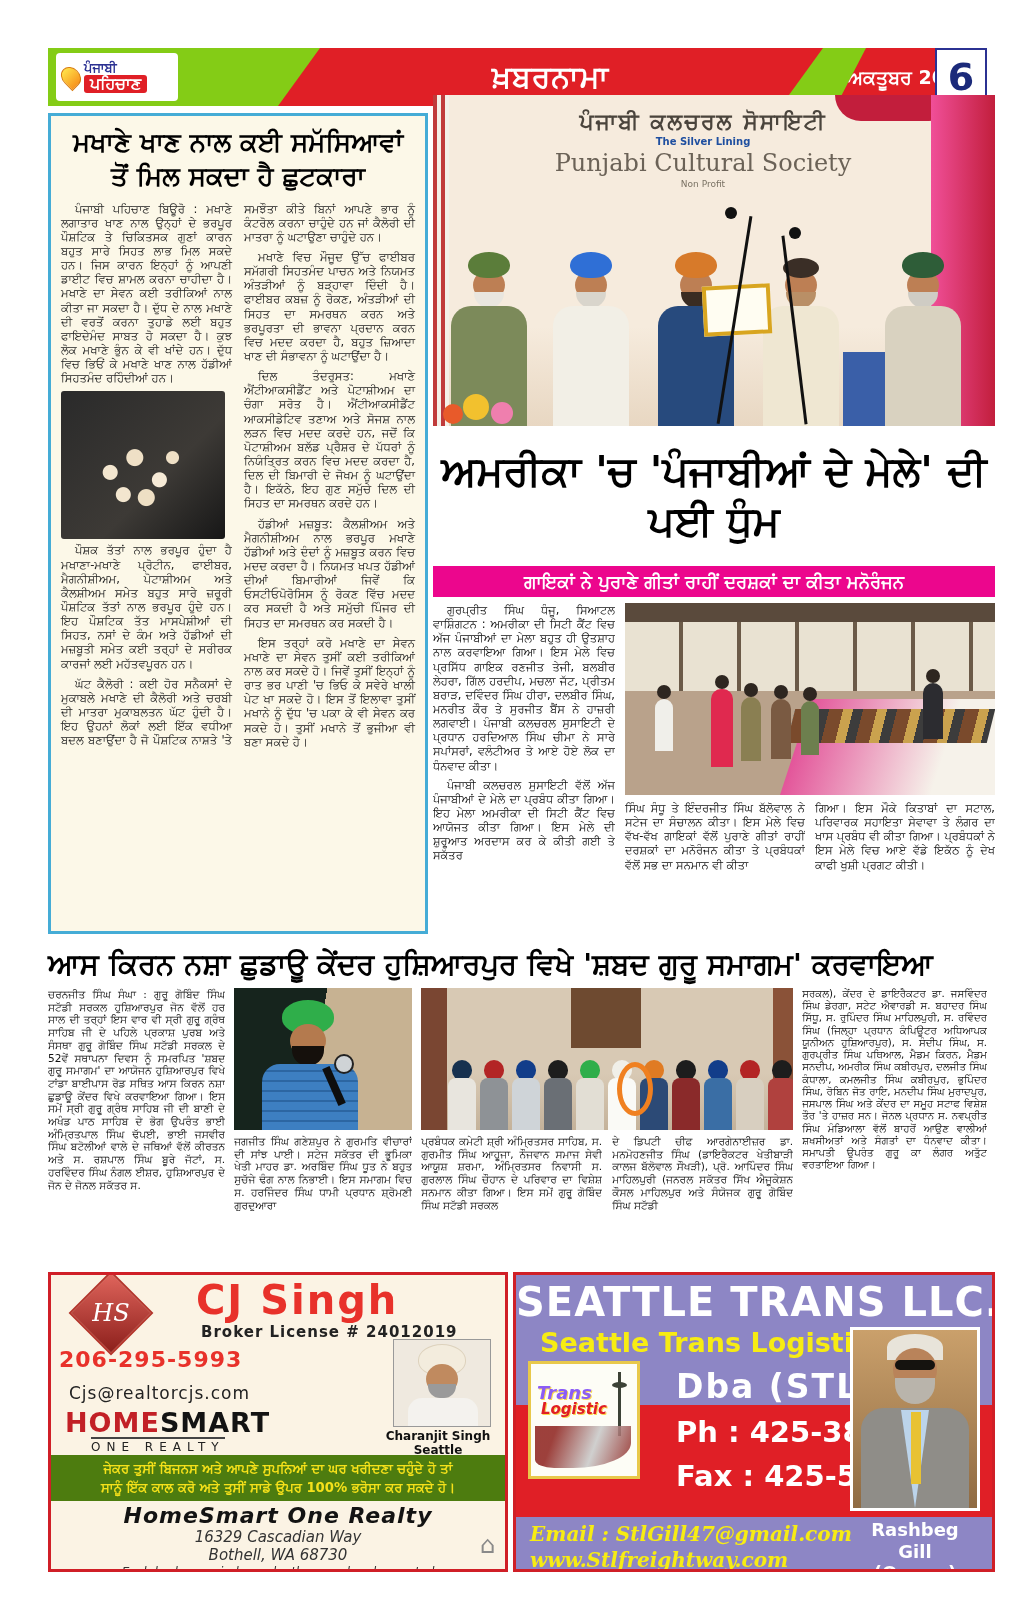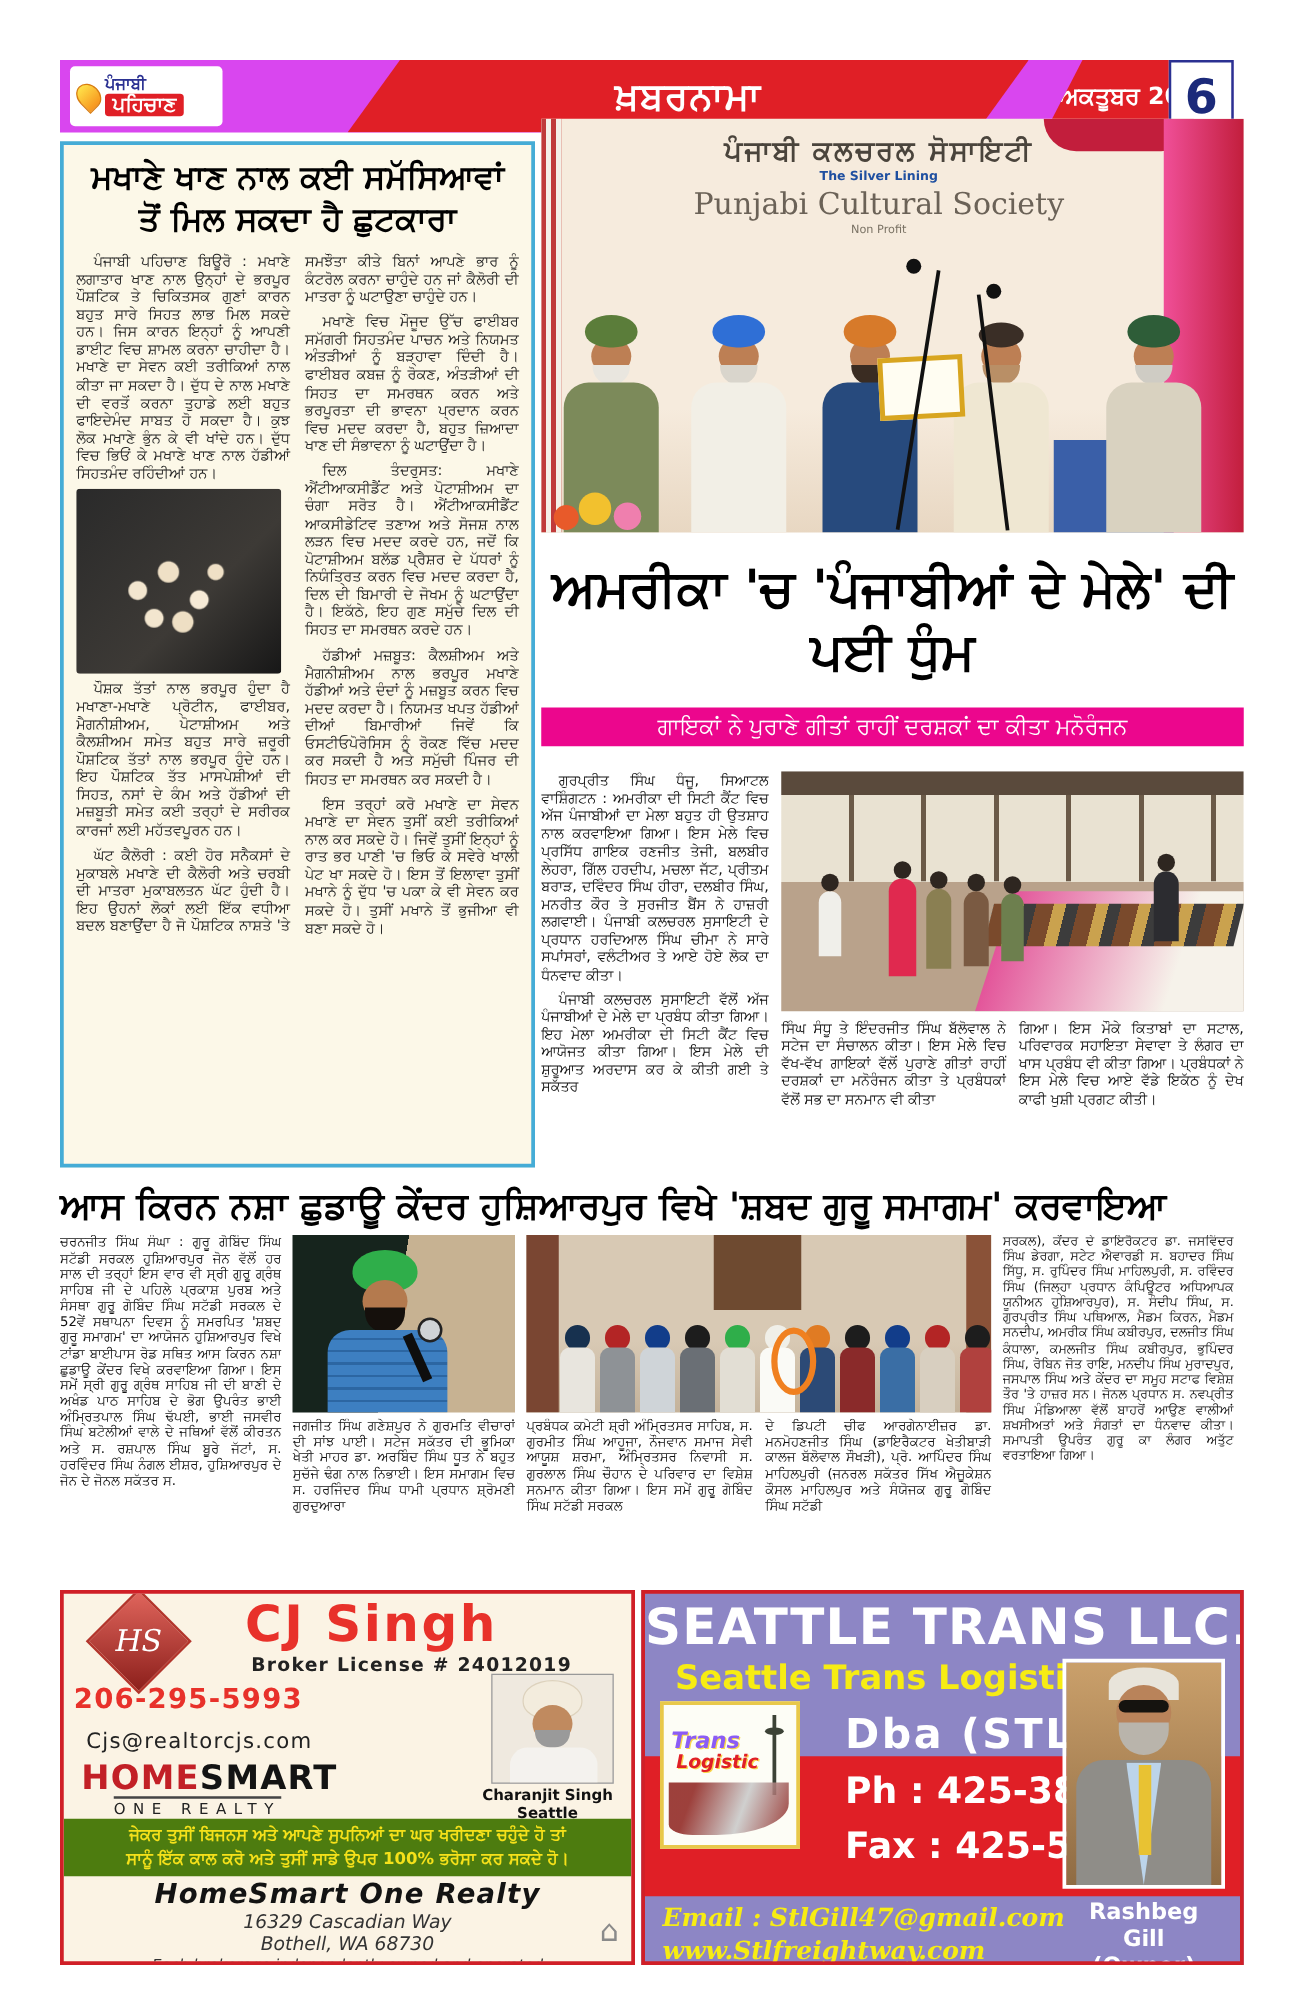--- a/index.html
+++ b/index.html
@@ -6,7 +6,7 @@
   .page{position:relative;width:1035px;height:1600px;background:#ffffff;overflow:hidden;
         font-family:"DejaVu Sans","Liberation Sans",sans-serif;color:#111;}
   
-  .masthead{position:absolute;left:48px;top:48px;width:939px;height:58px;background:#d946ef;display:flex;align-items:stretch;}
+  .masthead{position:absolute;left:48px;top:48px;width:939px;height:58px;background:#84cc16;display:flex;align-items:stretch;}
   .logobox{position:absolute;left:8px;top:5px;width:122px;height:48px;background:#fff;border-radius:4px;
            display:flex;align-items:center;padding:2px 4px;box-sizing:border-box;z-index:3;}
   .flame{width:16px;height:20px;background:linear-gradient(#ffe24a,#f7941d);border-radius:50% 50% 50% 0;

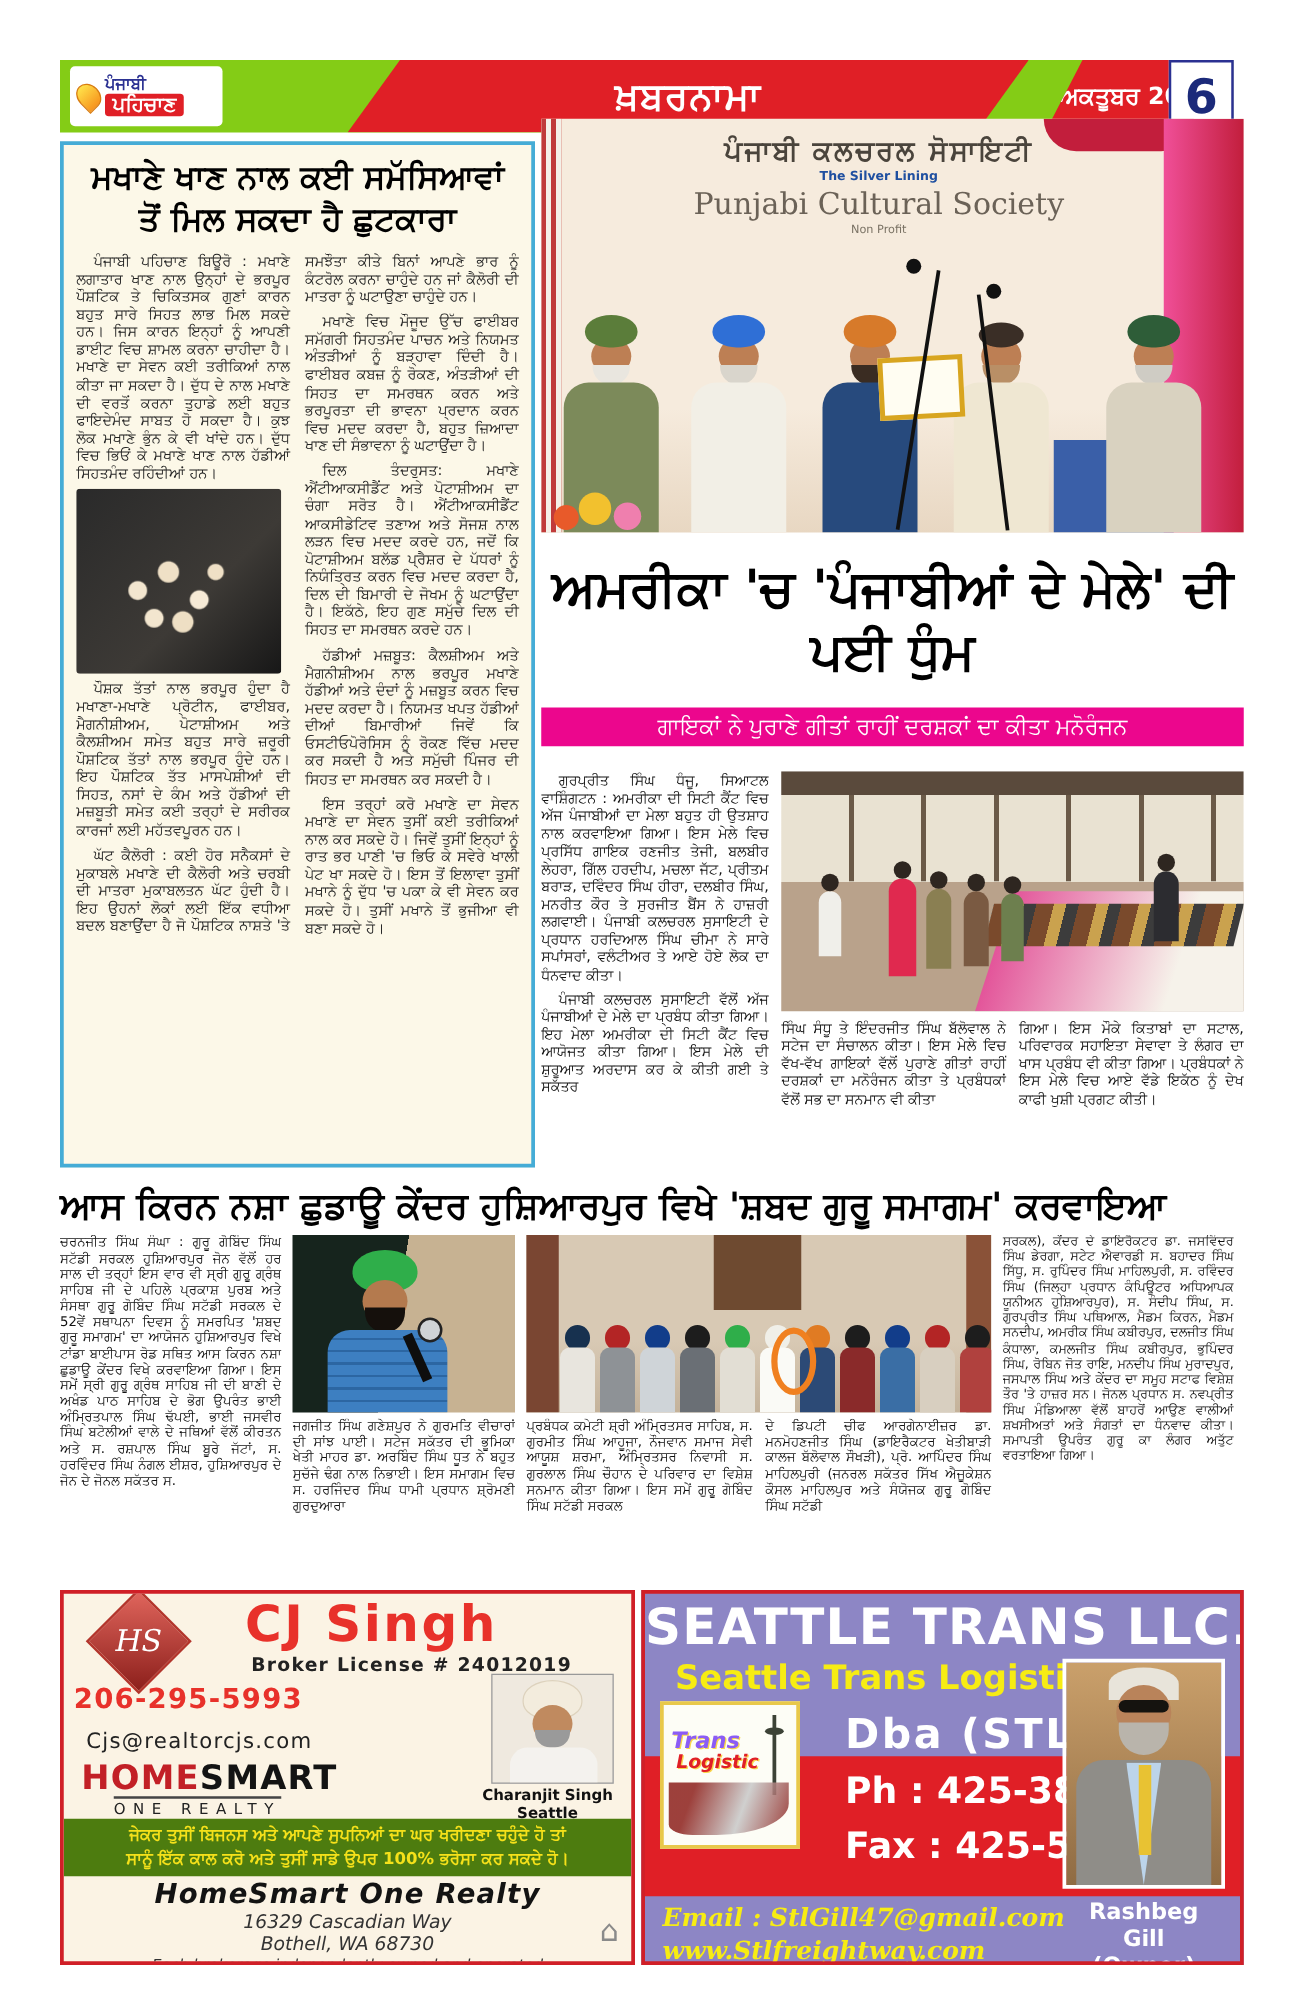--- a/index.html
+++ b/index.html
@@ -67,7 +67,7 @@
   .head2 span{font-size:41px;line-height:1.22;font-weight:bold;text-align:center;color:#000;}
   .pinkbar{position:absolute;left:433px;top:566px;width:562px;height:31px;background:#ec068d;
            display:flex;align-items:center;justify-content:center;}
-  .pinkbar span{color:#fff;font-size:18px;font-weight:normal;}
+  .pinkbar span{color:#fff;font-size:18px;font-weight:bold;}
   
   .art2{position:absolute;left:433px;top:603px;width:562px;height:337px;display:flex;gap:10px;overflow:hidden;margin-top:14px;}
   .art2 .c1{width:182px;font-size:11.4px;line-height:1.24;text-align:justify;overflow:hidden;}

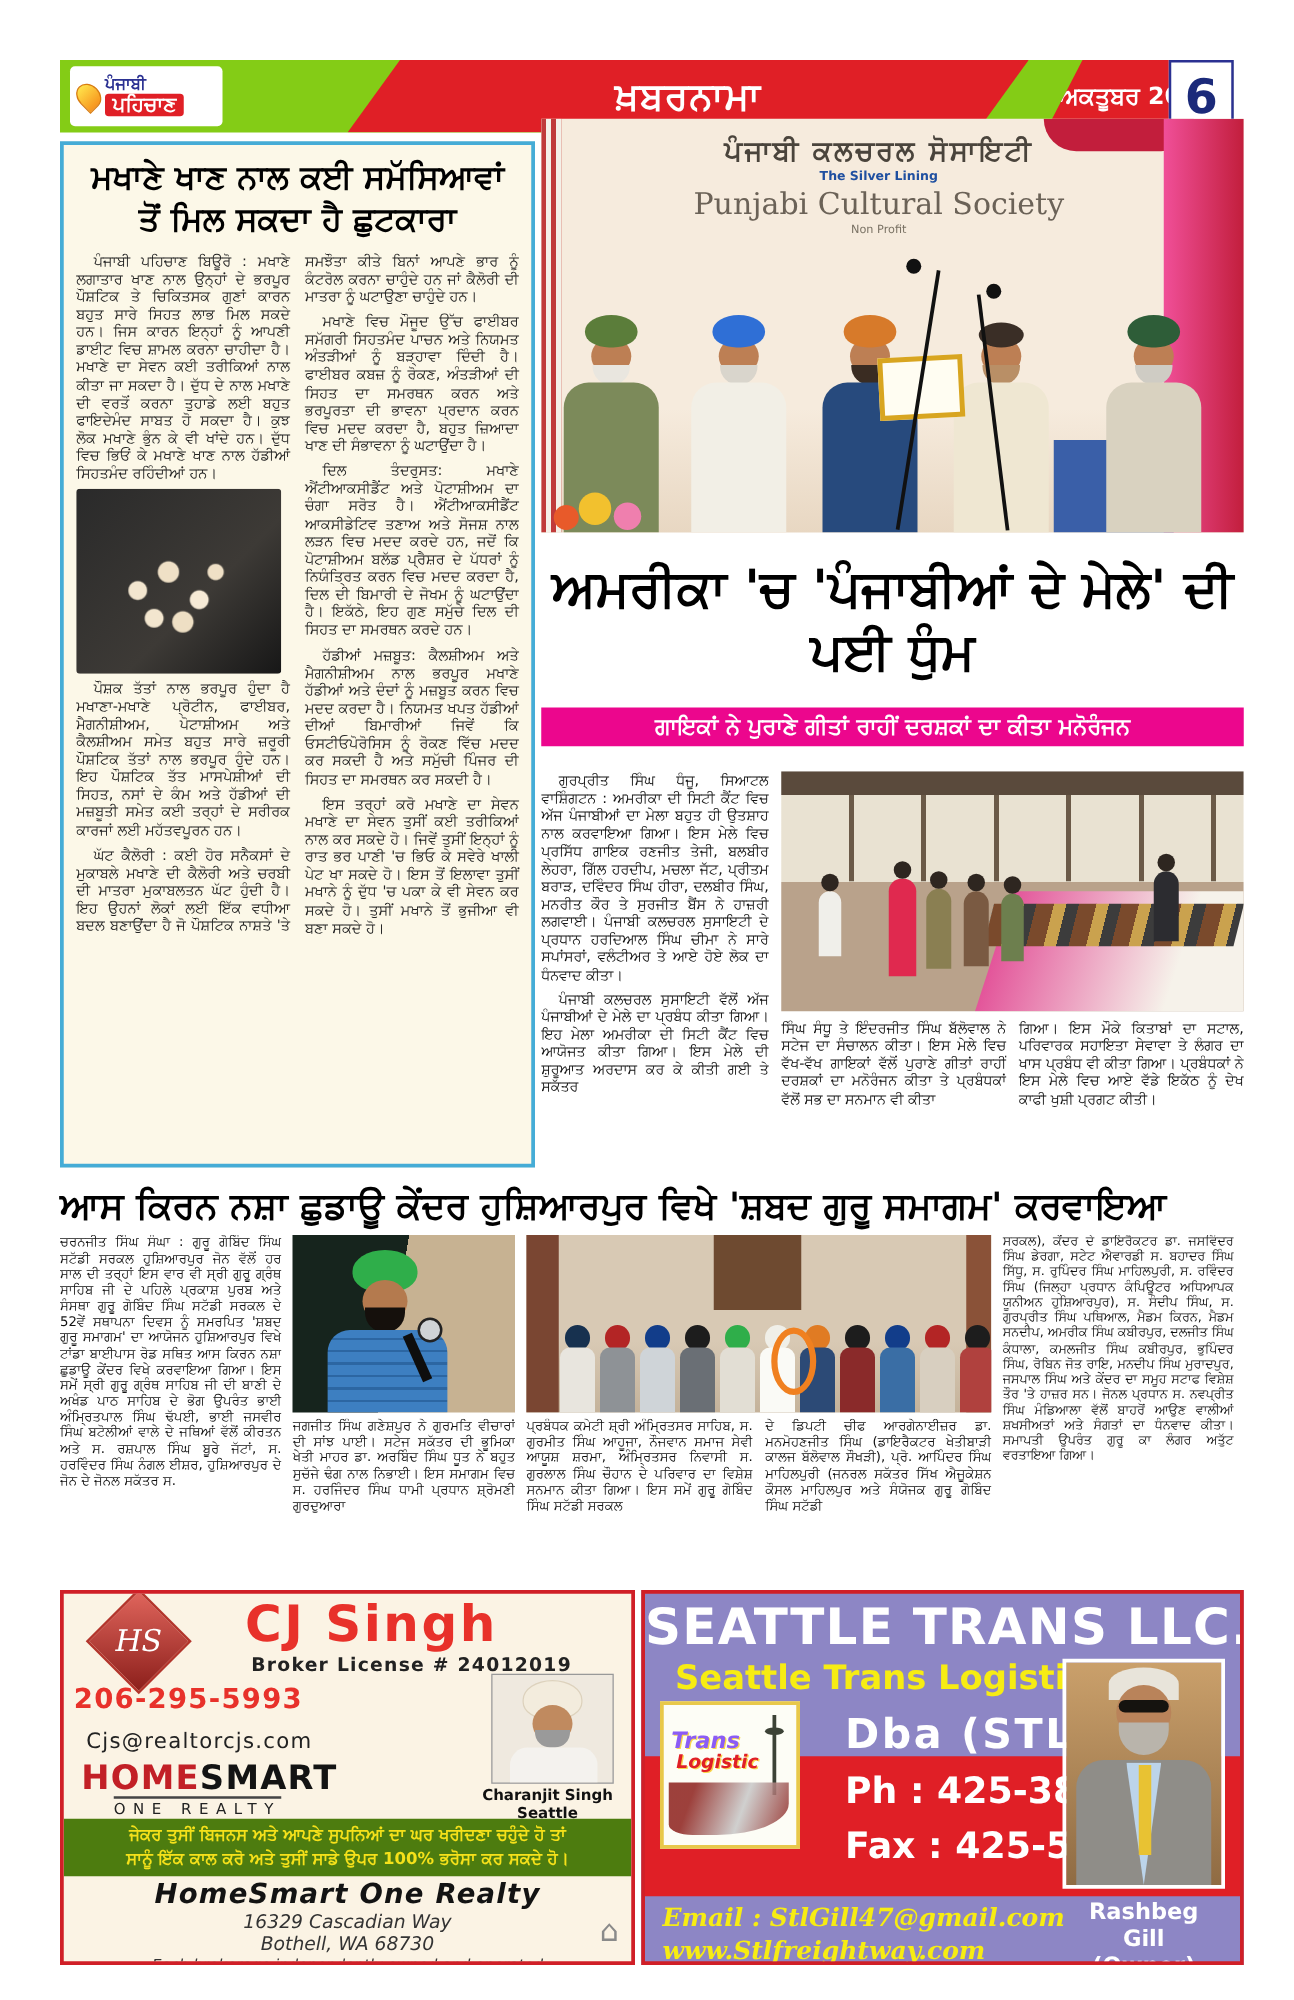--- a/index.html
+++ b/index.html
@@ -69,7 +69,7 @@
            display:flex;align-items:center;justify-content:center;}
   .pinkbar span{color:#fff;font-size:18px;font-weight:bold;}
   
-  .art2{position:absolute;left:433px;top:603px;width:562px;height:337px;display:flex;gap:10px;overflow:hidden;margin-top:14px;}
+  .art2{position:absolute;left:433px;top:603px;width:562px;height:337px;display:flex;gap:10px;overflow:hidden;}
   .art2 .c1{width:182px;font-size:11.4px;line-height:1.24;text-align:justify;overflow:hidden;}
   .art2 .c1 p{margin:0 0 5px;text-indent:14px;}
   .art2 .rightwrap{width:370px;display:flex;flex-direction:column;}

